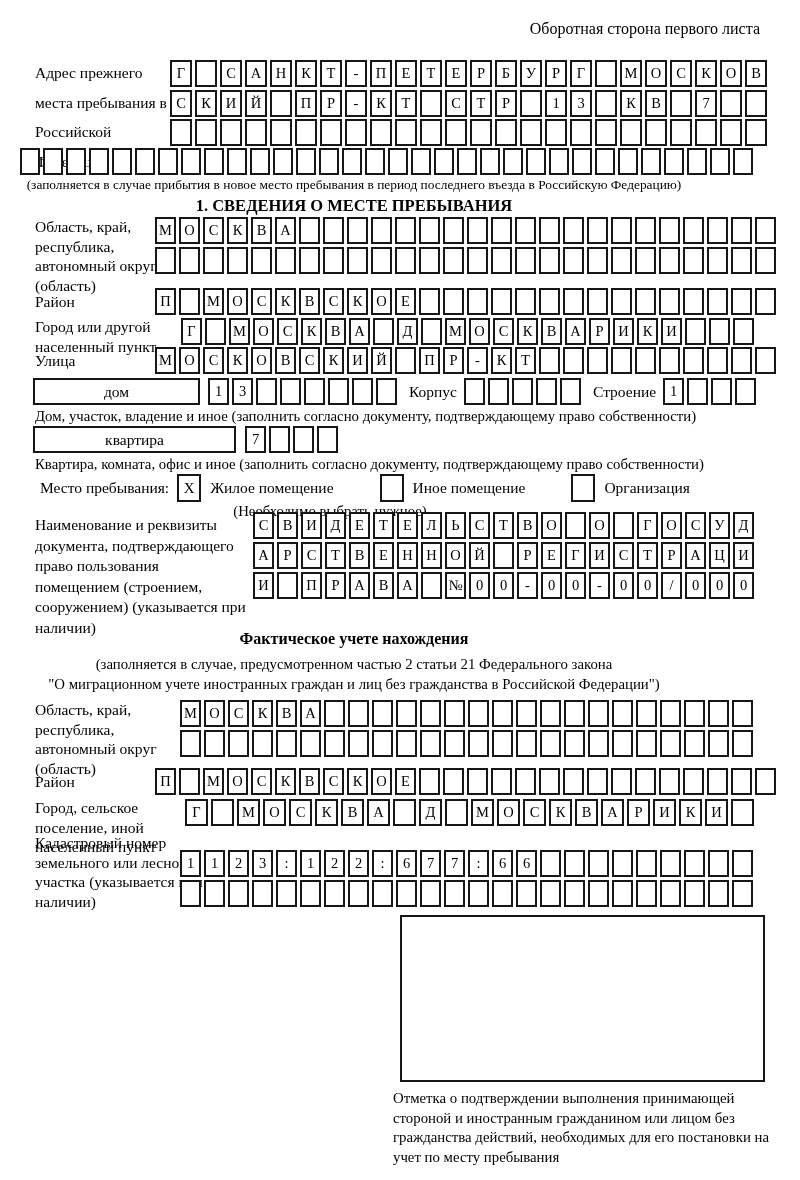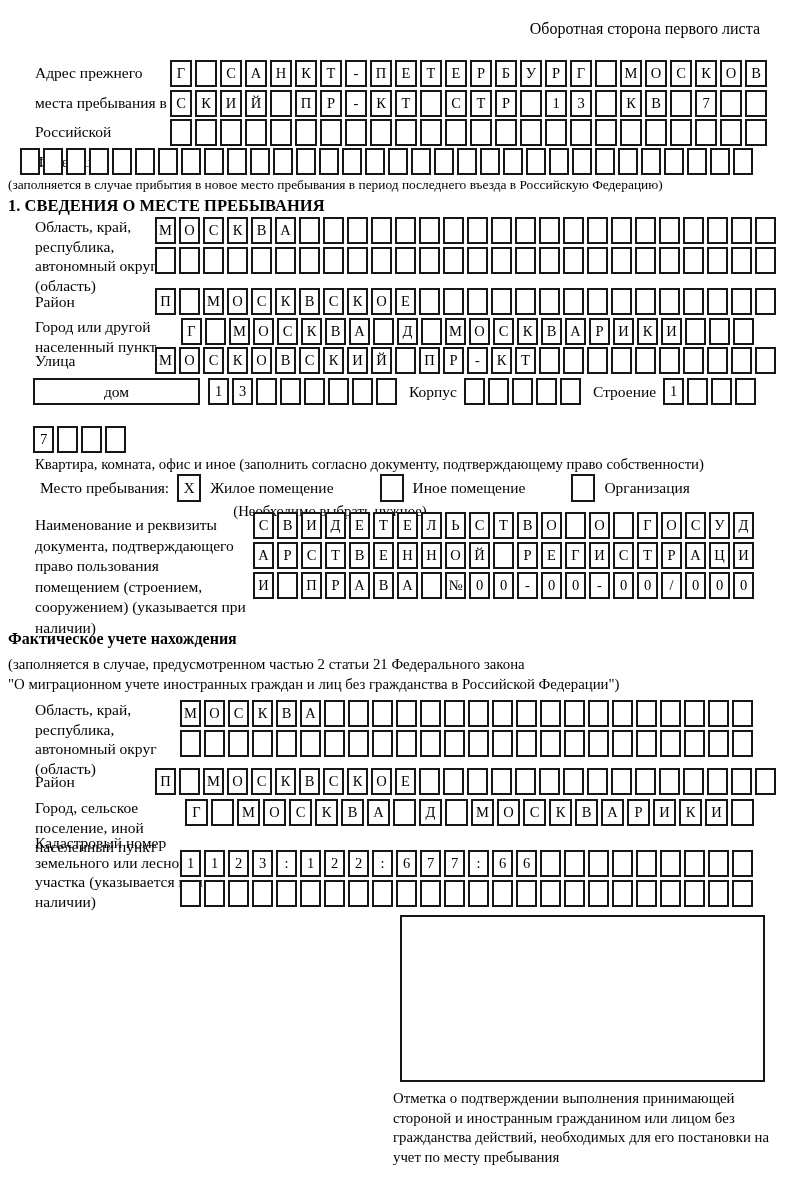--- a/index.html
+++ b/index.html
@@ -16,7 +16,7 @@
   .airy .cell{width:18px;}
   .wide .cell{width:19px;}
   .compact .cell{width:16px;margin-right:3px;}
-  .center{left:8px;width:708px;}
+  .center{left:0;width:708px;text-align:center;}
   .note-sm{font-size:13.4px;}
   .note-md{font-size:14.8px;}
   .h2t{font-size:16.5px;font-weight:bold;}

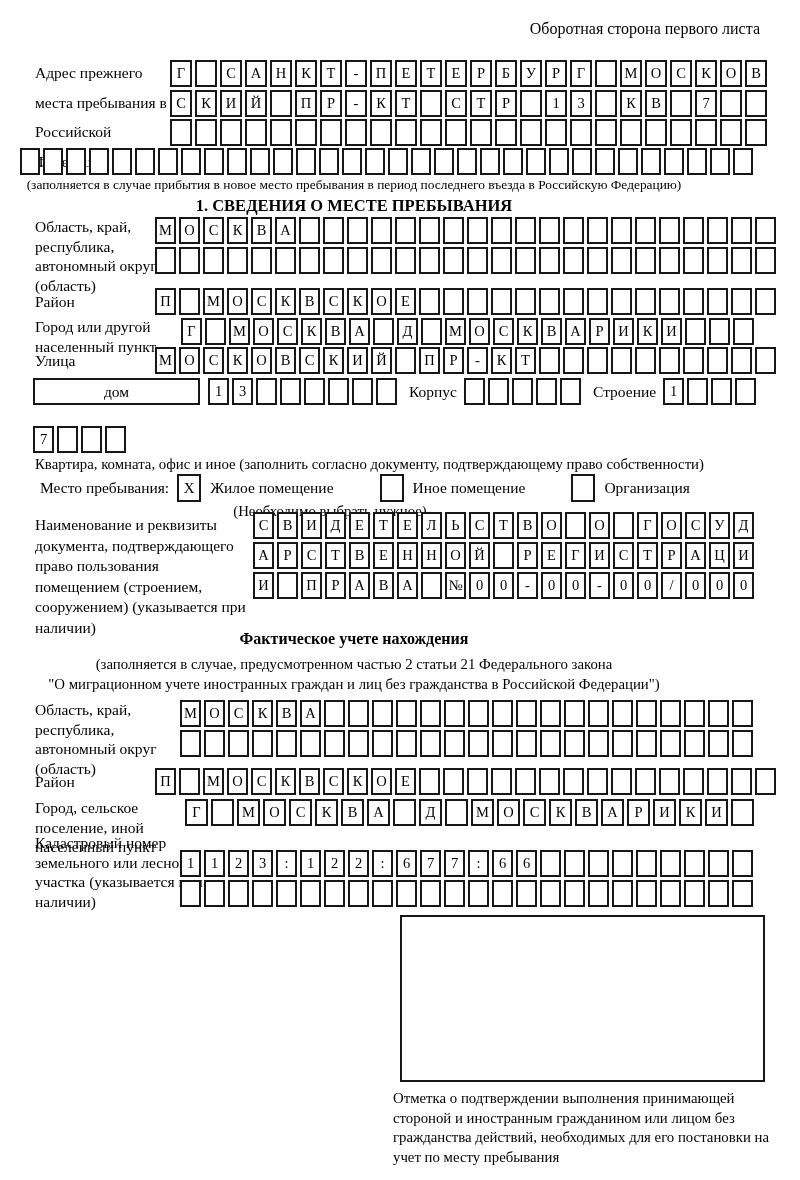--- a/index.html
+++ b/index.html
@@ -72,6 +72,7 @@
     <span class="inline-label">Строение</span>
     <div class="cellrow"><span class="cell">1</span><span class="cell"></span><span class="cell"></span><span class="cell"></span></div>
   </div>
+  <div class="abs note-md" style="left:35px;top:408px;">Дом, участок, владение и иное (заполнить согласно документу, подтверждающему право собственности)</div>
 
   <div class="abs flexrow" style="left:33px;top:426px;">
     <div class="cellrow"><span class="cell">7</span><span class="cell"></span><span class="cell"></span><span class="cell"></span></div>

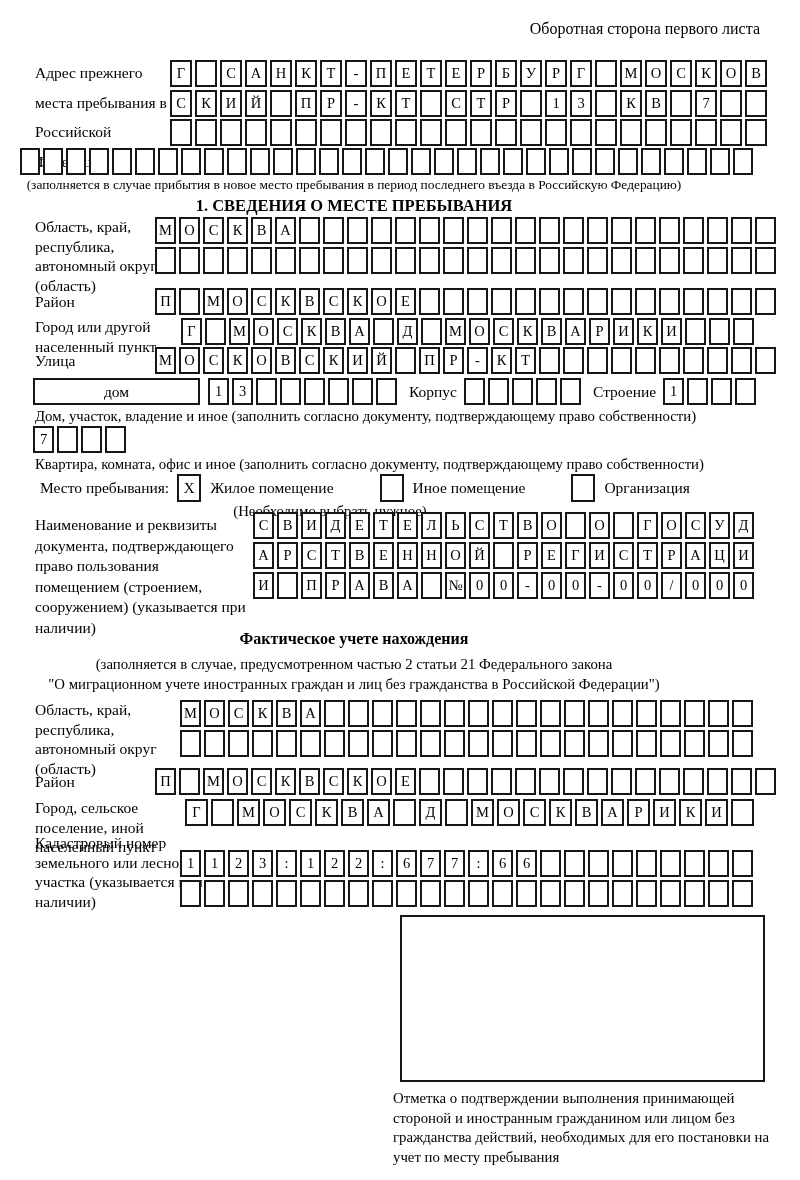--- a/index.html
+++ b/index.html
@@ -75,6 +75,9 @@
   <div class="abs note-md" style="left:35px;top:408px;">Дом, участок, владение и иное (заполнить согласно документу, подтверждающему право собственности)</div>
 
   <div class="abs flexrow" style="left:33px;top:426px;">
+    <div class="named-box apt-box">
+      <span>квартира</span>
+    </div>
     <div class="cellrow"><span class="cell">7</span><span class="cell"></span><span class="cell"></span><span class="cell"></span></div>
   </div>
   <div class="abs note-md" style="left:35px;top:456px;">Квартира, комната, офис и иное (заполнить согласно документу, подтверждающему право собственности)</div>

